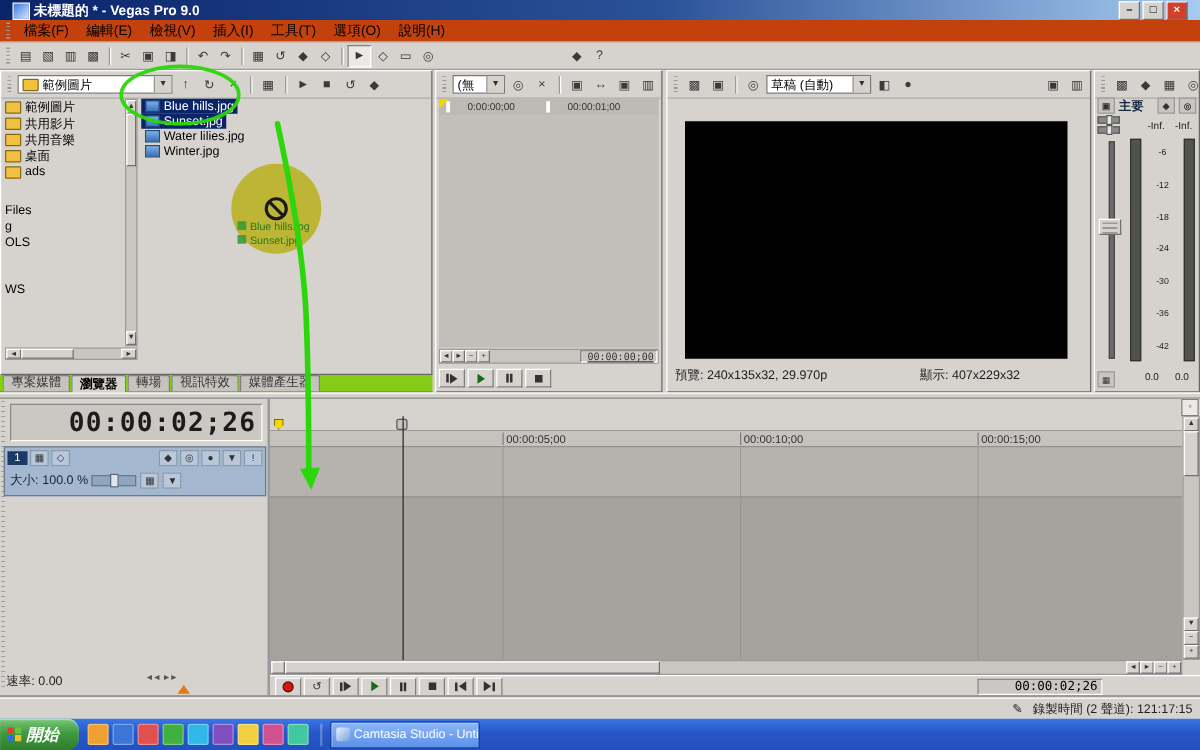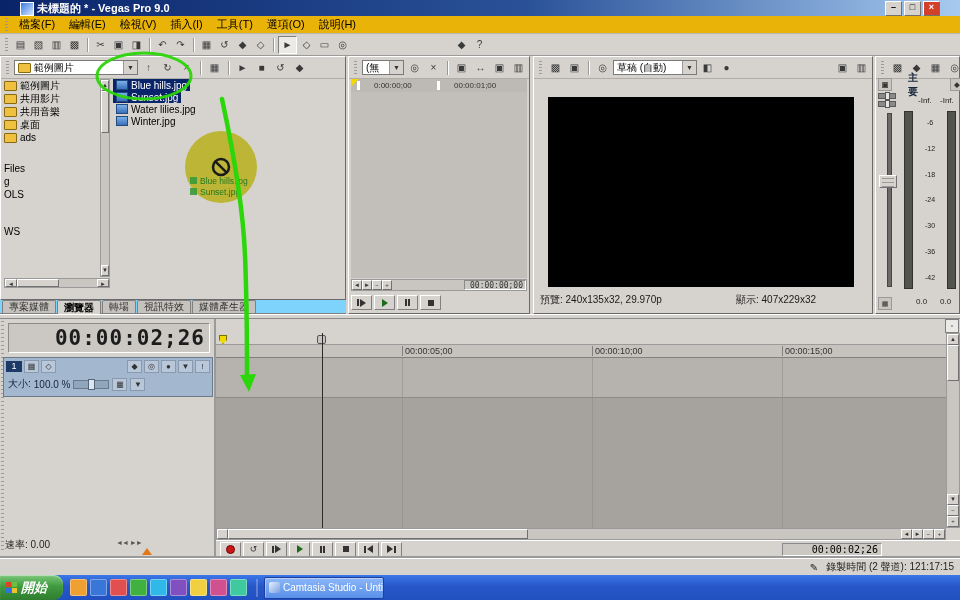--- a/index.html
+++ b/index.html
@@ -5,7 +5,7 @@
   html,body{margin:0;padding:0;background:#555;}
   #screen{position:relative;width:960px;height:600px;background:#d6d3ce;font-family:"Liberation Sans",sans-serif;font-size:11px;overflow:hidden;color:#000;}
   
-  .titlebar{position:absolute;left:0;top:0;width:960px;height:16px;background:linear-gradient(to right,#0a246a,#2a5298 55%,#a6caf0);color:#fff;display:flex;align-items:flex-end;padding:0 20px;box-sizing:border-box;font-weight:bold;}
+  .titlebar{position:absolute;left:0;top:0;width:960px;height:16px;background:linear-gradient(to right,#0a246a,#2a5298 55%,#a6caf0);color:#fff;display:flex;align-items:flex-end;padding:0 10px;box-sizing:border-box;font-weight:bold;}
   .app-ico{width:12px;height:12px;background:linear-gradient(135deg,#3a7ae0,#d8e8ff);border:1px solid #fff;margin-right:3px;flex:none;}
   .winbtns{margin-left:auto;display:flex;gap:2px;}
   .wbtn{width:15px;height:13px;background:#d6d3ce;border:1px solid;border-color:#fff #707070 #707070 #fff;color:#000;font-size:9px;line-height:11px;text-align:center;font-weight:bold;}

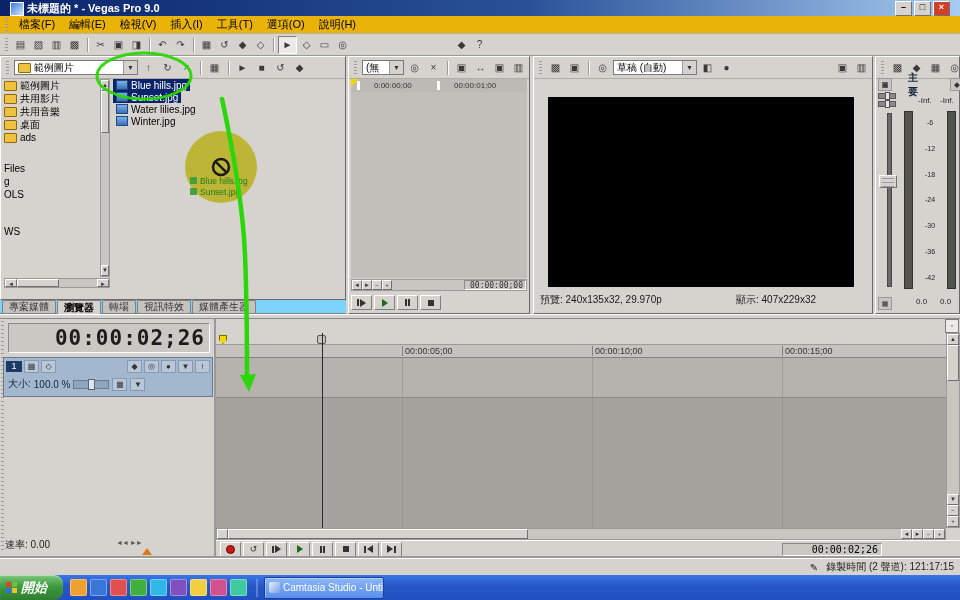--- a/index.html
+++ b/index.html
@@ -10,7 +10,7 @@
   .winbtns{margin-left:auto;display:flex;gap:2px;}
   .wbtn{width:15px;height:13px;background:#d6d3ce;border:1px solid;border-color:#fff #707070 #707070 #fff;color:#000;font-size:9px;line-height:11px;text-align:center;font-weight:bold;}
   .wbtn.close{background:#d2402a;color:#fff;}
-  .menubar{position:absolute;left:0;top:16px;width:960px;height:18px;background:#eab308;border-bottom:1px solid #b8b5b0;display:flex;align-items:center;gap:2px;padding-left:2px;box-sizing:border-box;}
+  .menubar{position:absolute;left:0;top:16px;width:960px;height:18px;background:#c2410c;border-bottom:1px solid #b8b5b0;display:flex;align-items:center;gap:2px;padding-left:2px;box-sizing:border-box;}
   .menu-item{padding:1px 6px;}
   .grip{width:3px;height:13px;background:repeating-linear-gradient(#9a9a9a 0 1px,transparent 1px 3px);margin:0 3px;flex:none;}
   .main-toolbar{position:absolute;left:0;top:34px;width:960px;height:22px;background:#d6d3ce;border-bottom:1px solid #9a9a9a;display:flex;align-items:center;gap:1px;padding:0 2px;box-sizing:border-box;}

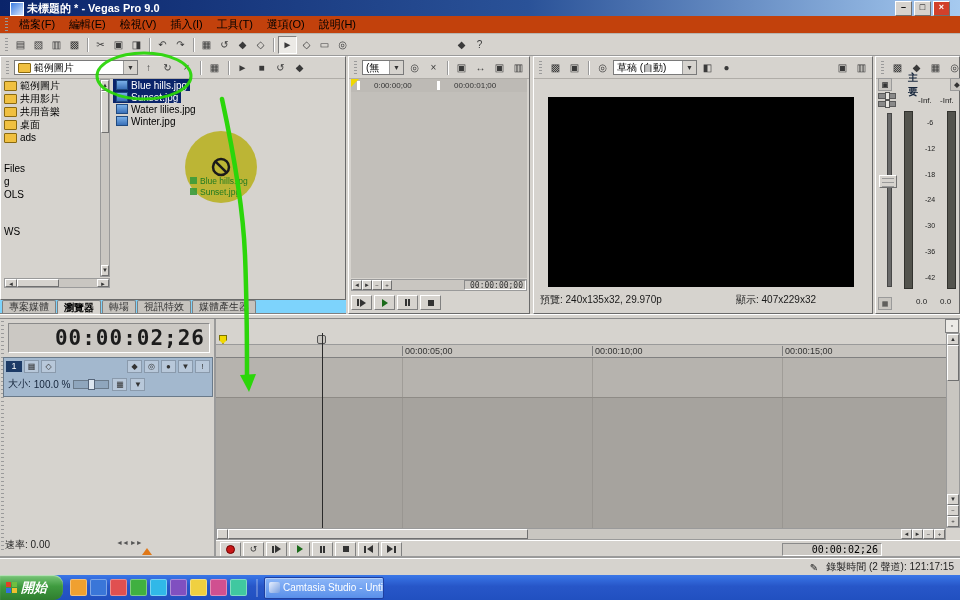--- a/index.html
+++ b/index.html
@@ -72,7 +72,7 @@
   .irow{position:relative;height:11px;white-space:nowrap;}
   .ilab2{position:absolute;left:196px;}
   
-  .mix-master{position:absolute;left:2px;top:21px;width:79px;height:13px;display:flex;align-items:center;gap:16px;font-size:10px;font-weight:bold;color:#14243a;}
+  .mix-master{position:absolute;left:2px;top:21px;width:79px;height:13px;display:flex;align-items:center;gap:3px;font-size:10px;font-weight:bold;color:#14243a;}
   .mico{width:12px;height:11px;border:1px solid #9a9a9a;background:#c9c6c1;font-size:7px;display:inline-flex;align-items:center;justify-content:center;color:#333;flex:none;}
   .panrow{position:absolute;left:2px;top:36px;width:79px;height:14px;}
   .panslider{width:16px;height:4px;background:#8a8a8a;border:1px solid #5a5a5a;margin-bottom:2px;position:relative;}

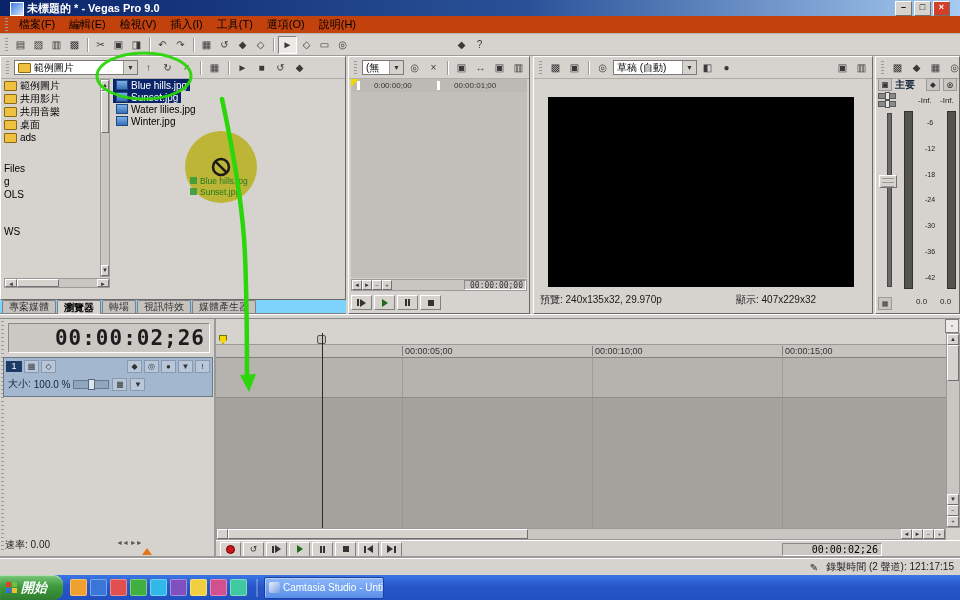--- a/index.html
+++ b/index.html
@@ -55,7 +55,7 @@
   .trim-body{position:absolute;left:2px;top:35px;width:176px;height:186px;background:#c2bfba;}
   .trim-bottom{position:absolute;left:2px;top:222px;width:176px;height:12px;display:flex;align-items:center;background:#c9c6c1;border:1px solid #9a9a9a;box-sizing:border-box;font-size:6px;color:#333;}
   .trim-bottom .sa{width:10px;height:10px;background:#d6d3ce;border:1px solid #fff;border-right-color:#707070;border-bottom-color:#707070;text-align:center;line-height:8px;flex:none;box-sizing:border-box;}
-  .trim-tc{margin-left:auto;width:62px;height:10px;background:#cbc8c3;border:1px solid #8a8a8a;border-right-color:#fff;border-bottom-color:#fff;font:8px "DejaVu Sans Mono",monospace;text-align:right;line-height:10px;padding-right:2px;box-sizing:border-box;}
+  .trim-tc{margin-left:auto;width:62px;height:10px;background:#cbc8c3;border:1px solid #8a8a8a;border-right-color:#fff;border-bottom-color:#fff;font:8px "DejaVu Sans Mono",monospace;text-align:right;line-height:10px;padding-right:2px;box-sizing:border-box;text-decoration:underline;}
   .trim-transport{position:absolute;left:2px;top:238px;display:flex;gap:2px;}
   
   .tpbtn{width:19px;height:13px;background:#d6d3ce;border:1px solid;border-color:#fff #808080 #808080 #fff;display:inline-flex;align-items:center;justify-content:center;gap:1px;flex:none;box-sizing:content-box;}

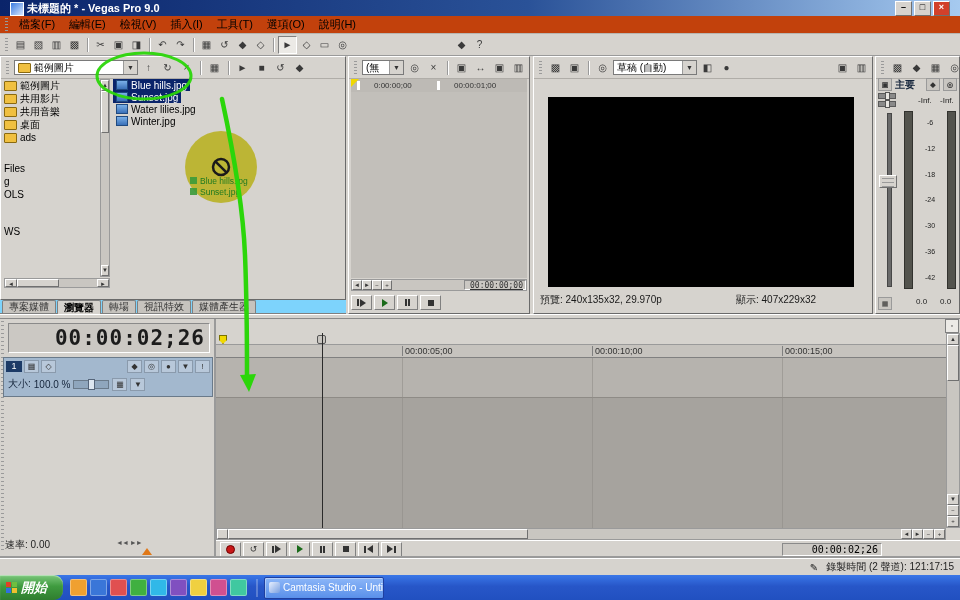--- a/index.html
+++ b/index.html
@@ -45,7 +45,7 @@
   .fitem{display:flex;align-items:center;gap:3px;height:12px;width:fit-content;padding:0 3px;}
   .fitem.selected{background:#0a246a;color:#fff;}
   .img-ico{width:10px;height:8px;background:linear-gradient(#7ab0e8,#3a70b8);border:1px solid #204a80;flex:none;}
-  .tabstrip{position:absolute;left:0;top:300px;width:346px;height:14px;border-bottom:1px solid #808080;display:flex;align-items:flex-start;font-size:10px;background:#7dd3fc;padding-left:2px;box-sizing:border-box;}
+  .tabstrip{position:absolute;left:0;top:300px;width:346px;height:14px;border-bottom:1px solid #808080;display:flex;align-items:flex-start;font-size:10px;background:#84cc16;padding-left:2px;box-sizing:border-box;}
   .tab{padding:0 6px;line-height:12px;border:1px solid #808080;border-bottom:none;background:#c6c3be;color:#333;border-radius:2px 2px 0 0;margin-right:1px;white-space:nowrap;}
   .tab.active{background:#d6d3ce;font-weight:bold;color:#000;line-height:13px;}
   

